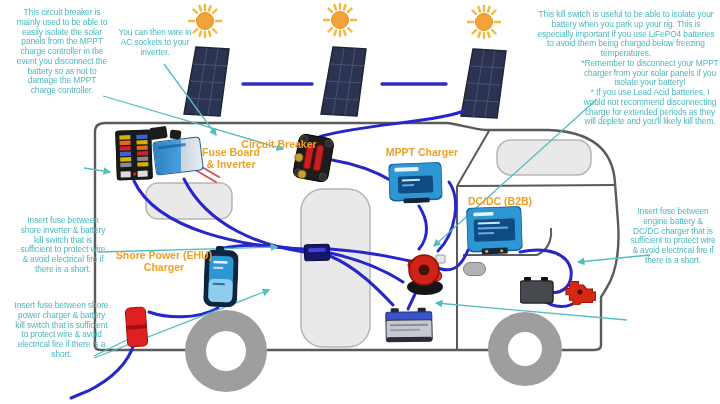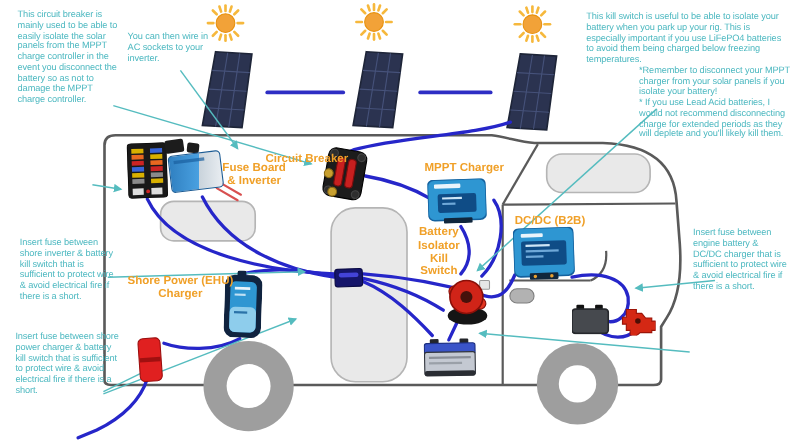--- a/index.html
+++ b/index.html
@@ -6,7 +6,7 @@
   .stage{position:relative;width:720px;height:404px;background:#fff;overflow:hidden;
          font-family:"Liberation Sans",sans-serif;}
   .stage svg.base{position:absolute;left:0;top:0;}
-  .note{position:absolute;color:#4cb8c0;font-size:8.4px;line-height:1.16;text-align:left;
+  .note{position:absolute;color:#4cb8c0;font-size:8.4px;line-height:1.16;text-align:center;
         letter-spacing:-0.1px;}
   .note p{margin:0 0 9px 0;}
   .lbl{position:absolute;color:#f0a028;font-weight:bold;font-size:10.5px;line-height:1.12;

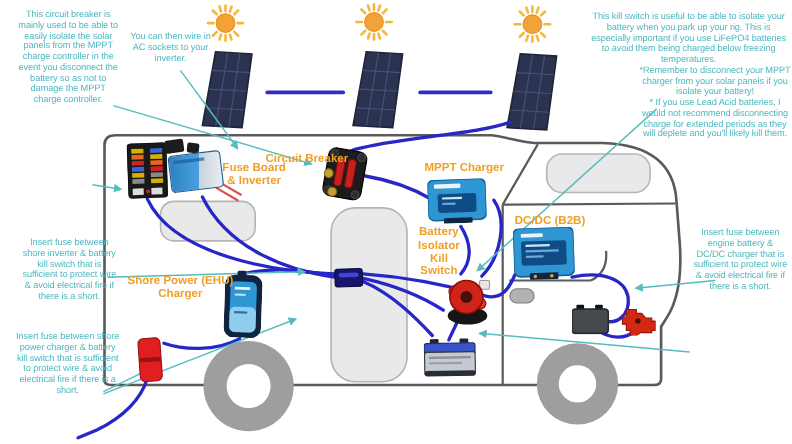--- a/index.html
+++ b/index.html
@@ -272,10 +272,6 @@
   <div class="lbl" style="left:197px;top:147px;width:68px;">Fuse Board
 &amp; Inverter</div>
   <div class="lbl" style="left:376px;top:147px;width:92px;">MPPT Charger</div>
-  <div class="lbl" style="left:371px;top:206px;width:56px;">Battery
-Isolator
-Kill
-Switch</div>
   <div class="lbl" style="left:456px;top:196px;width:88px;">DC/DC (B2B)</div>
   <div class="lbl" style="left:114px;top:250px;width:100px;">Shore Power (EHU)
 Charger</div>

